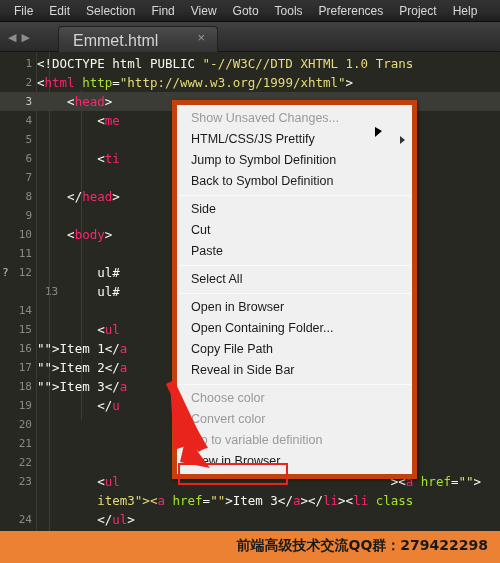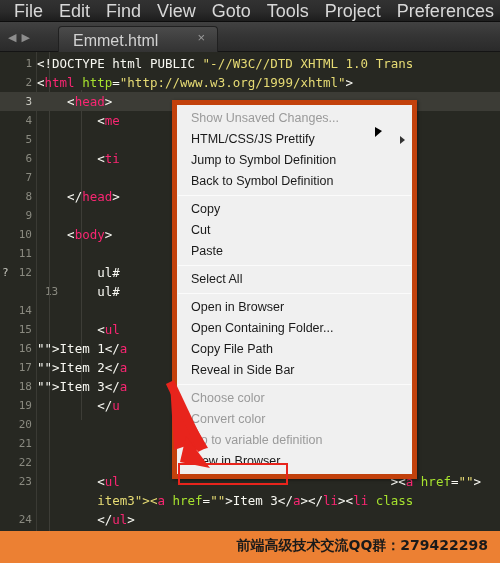--- a/index.html
+++ b/index.html
@@ -20,7 +20,7 @@
     padding-left: 6px;
   }
   .menubar .mitem {
-    color:#d8d8d8; font-size:18px; line-height:22px;
+    color:#d8d8d8; font-size:12px; line-height:22px;
     padding: 0 8px; white-space:nowrap; cursor:default;
   }
 

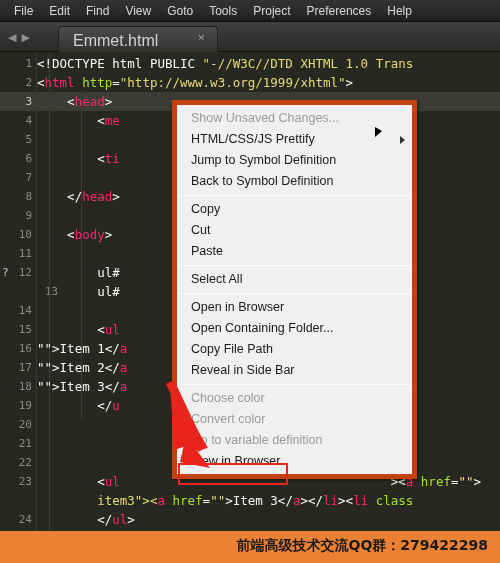--- a/index.html
+++ b/index.html
@@ -145,6 +145,7 @@
   <div class="menubar" id="menubar">
       <div class="mitem">File</div>
       <div class="mitem">Edit</div>
+      <div class="mitem">Selection</div>
       <div class="mitem">Find</div>
       <div class="mitem">View</div>
       <div class="mitem">Goto</div>

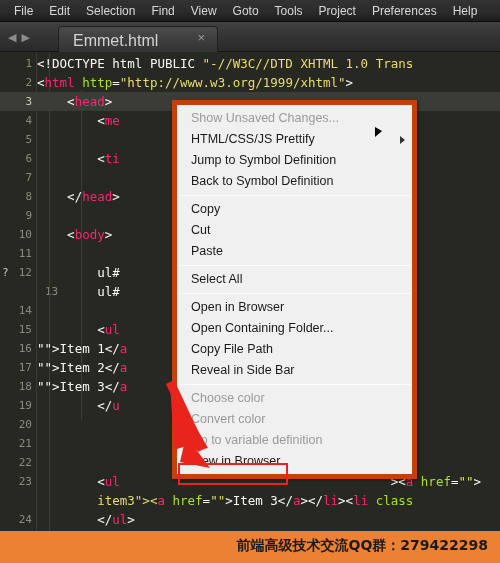--- a/index.html
+++ b/index.html
@@ -150,8 +150,8 @@
       <div class="mitem">View</div>
       <div class="mitem">Goto</div>
       <div class="mitem">Tools</div>
+      <div class="mitem">Preferences</div>
       <div class="mitem">Project</div>
-      <div class="mitem">Preferences</div>
       <div class="mitem">Help</div>
     </div>
 

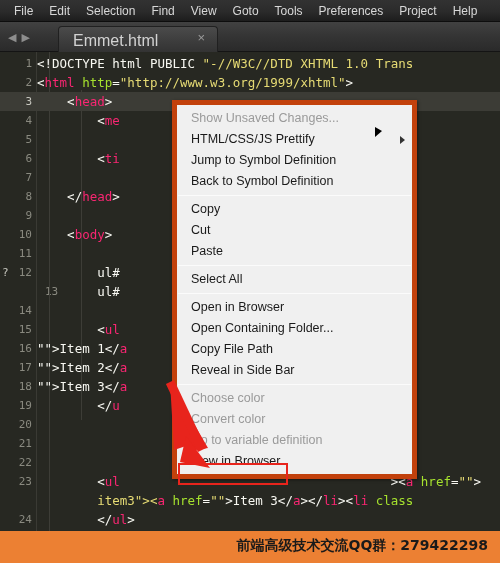--- a/index.html
+++ b/index.html
@@ -231,7 +231,7 @@
       <div class="ctxitem"><span>Jump to Symbol Definition</span></div>
       <div class="ctxitem"><span>Back to Symbol Definition</span></div>
       <div class="ctxsep"></div>
-      <div class="ctxitem"><span>Copy</span></div>
+      <div class="ctxitem"><span>Side</span></div>
       <div class="ctxitem"><span>Cut</span></div>
       <div class="ctxitem"><span>Paste</span></div>
       <div class="ctxsep"></div>

